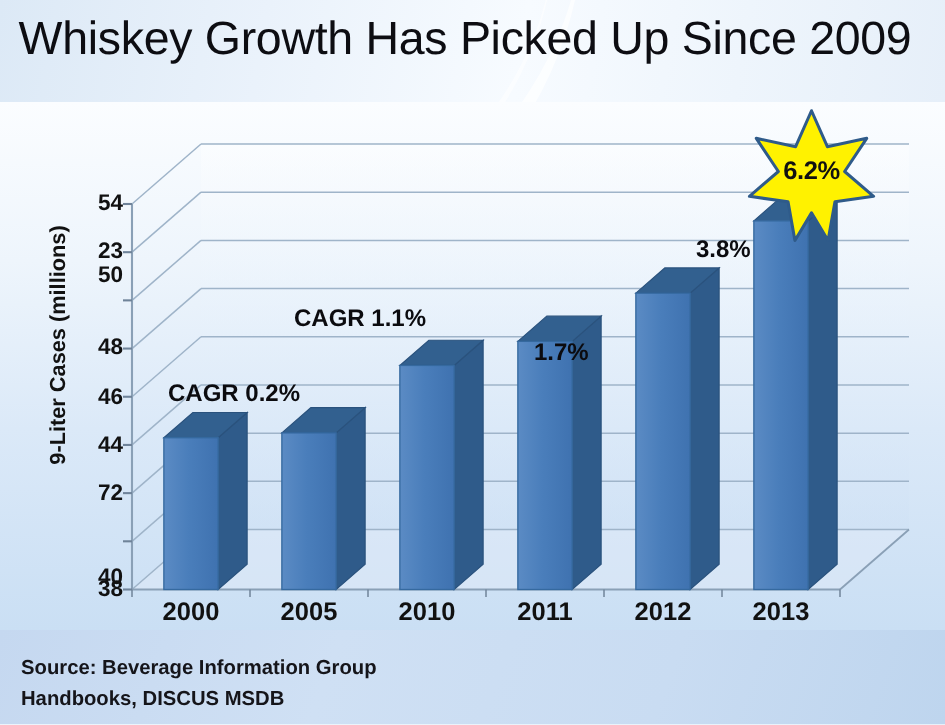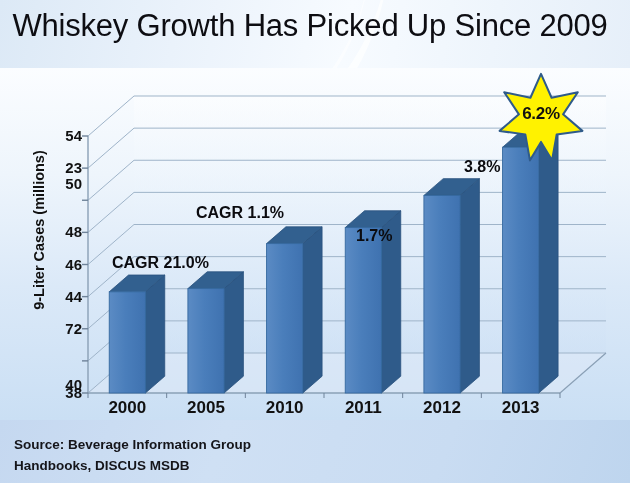--- a/index.html
+++ b/index.html
@@ -259,7 +259,7 @@
         <div class="xtick" style="left: 483.667px;">2013</div>
       </div>
     <div id="annot-wrap">
-        <div class="annot" style="left: 112px; top: 186px;">CAGR 21.0%</div>
+        <div class="annot" style="left: 112px; top: 186px;">CAGR 0.2%</div>
         <div class="annot" style="left: 196px; top: 136px;">CAGR 1.1%</div>
         <div class="annot" style="left: 356px; top: 125px; margin-top: 34px;">1.7%</div>
         <div class="annot" style="left: 440px; top: 90px; margin-left: 24px;">3.8%</div>

